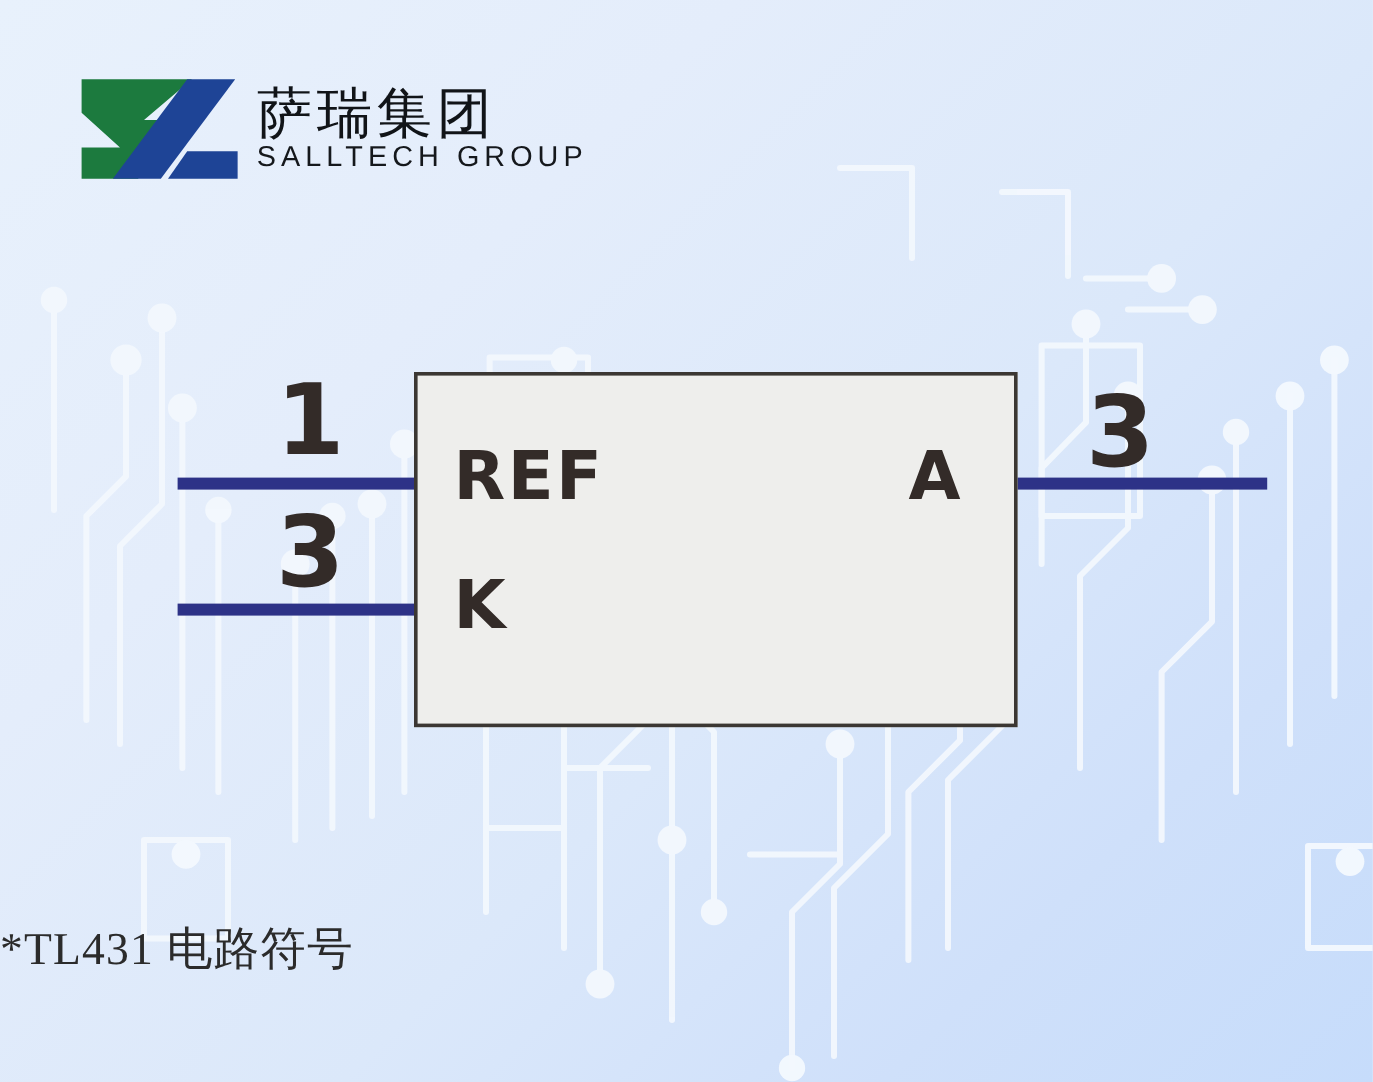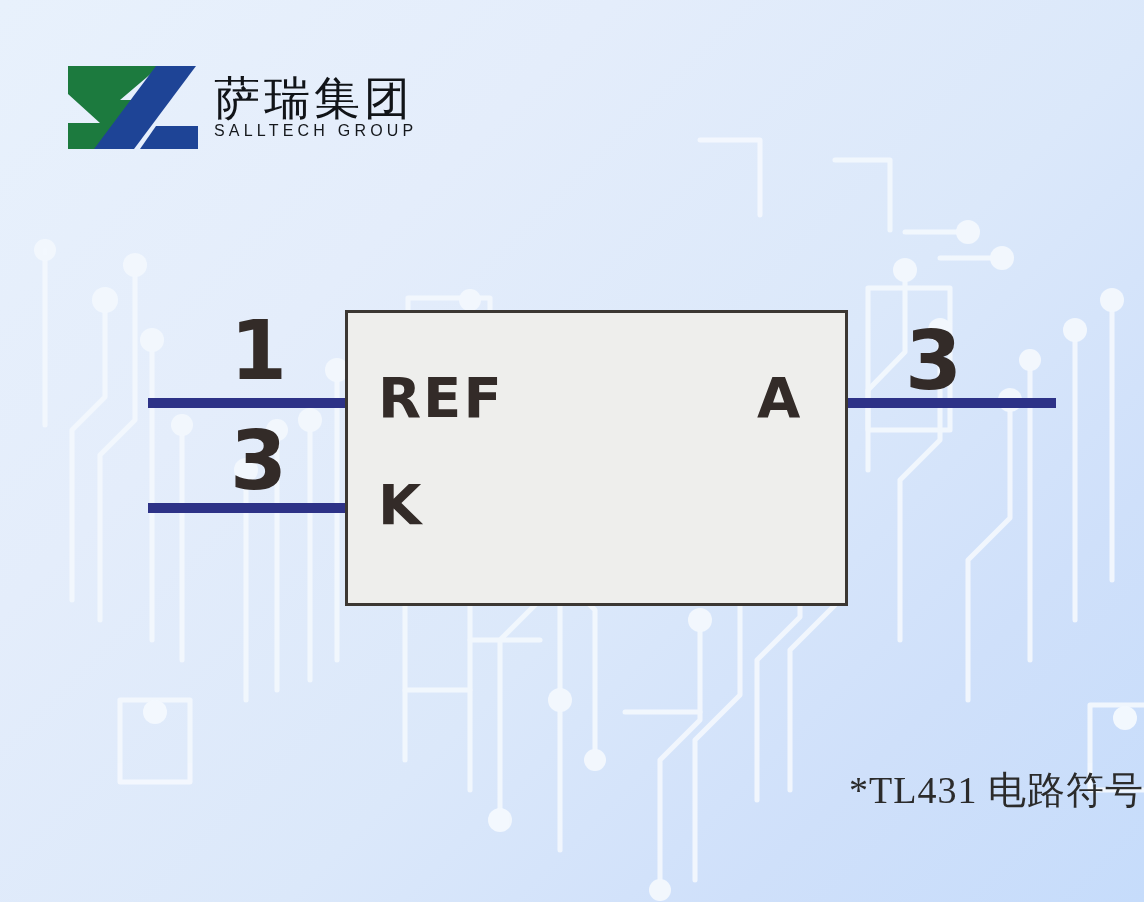--- a/index.html
+++ b/index.html
@@ -59,7 +59,7 @@
   }
   #logo-en {
     font-family: "Liberation Sans", sans-serif;
-    font-size: 16px;
+    font-size: 24px;
     font-weight: 400;
     letter-spacing: 4.2px;
     color: #15181c;

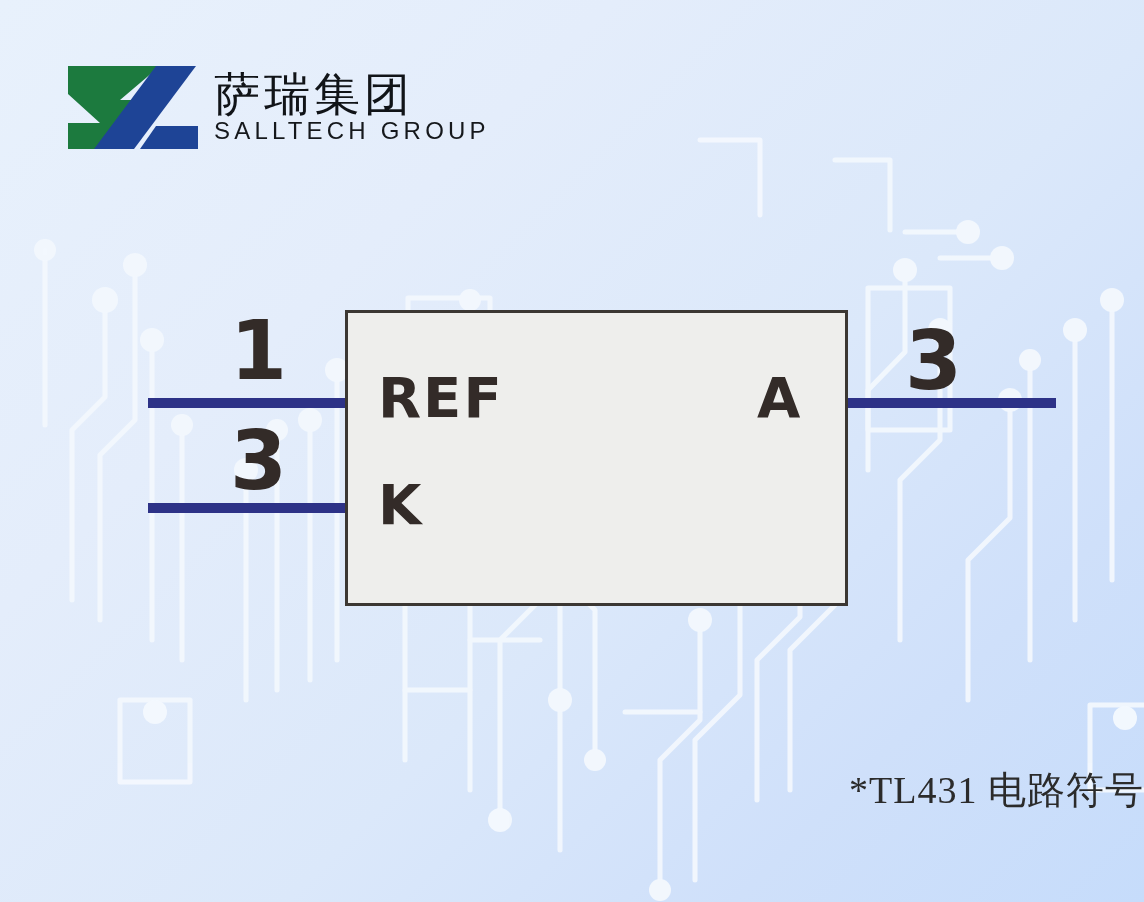--- a/index.html
+++ b/index.html
@@ -124,7 +124,7 @@
     left: 0;
     top: 765px;
     width: 1144px;
-    text-align: right;
+    text-align: left;
     font-family: "Liberation Serif", "DejaVu Serif", serif;
     font-size: 38px;
     color: #2b2b2b;

